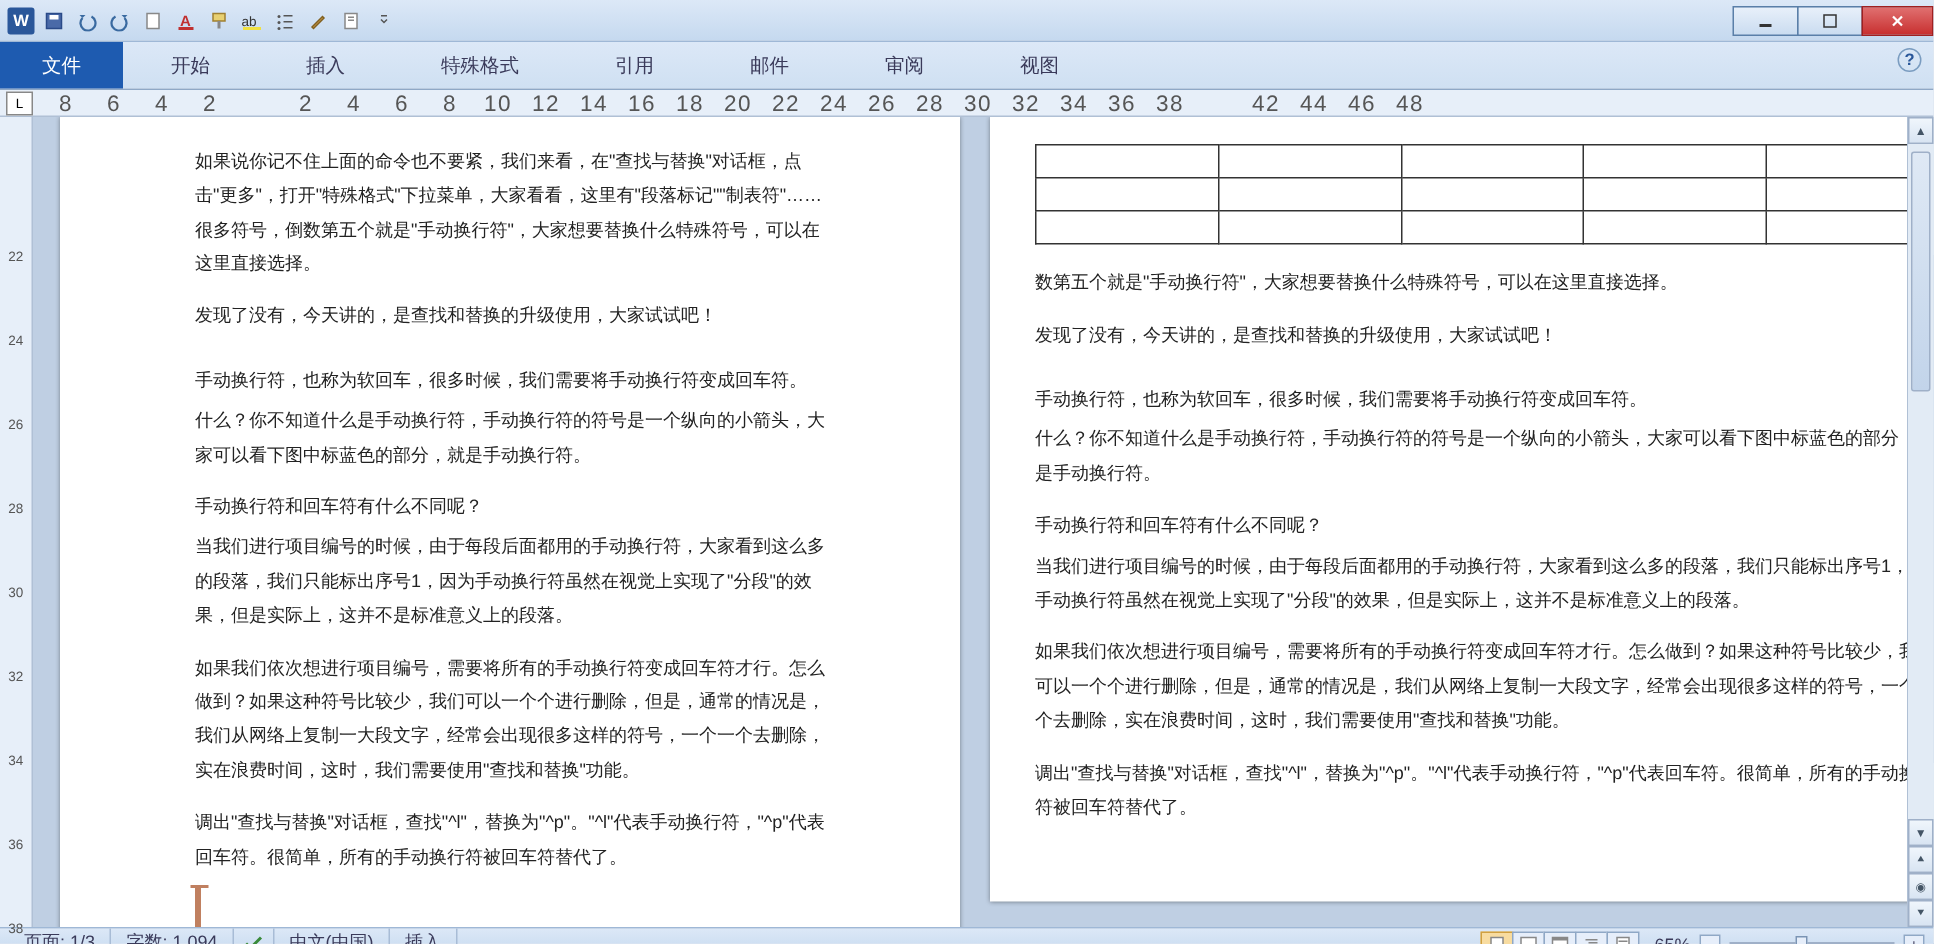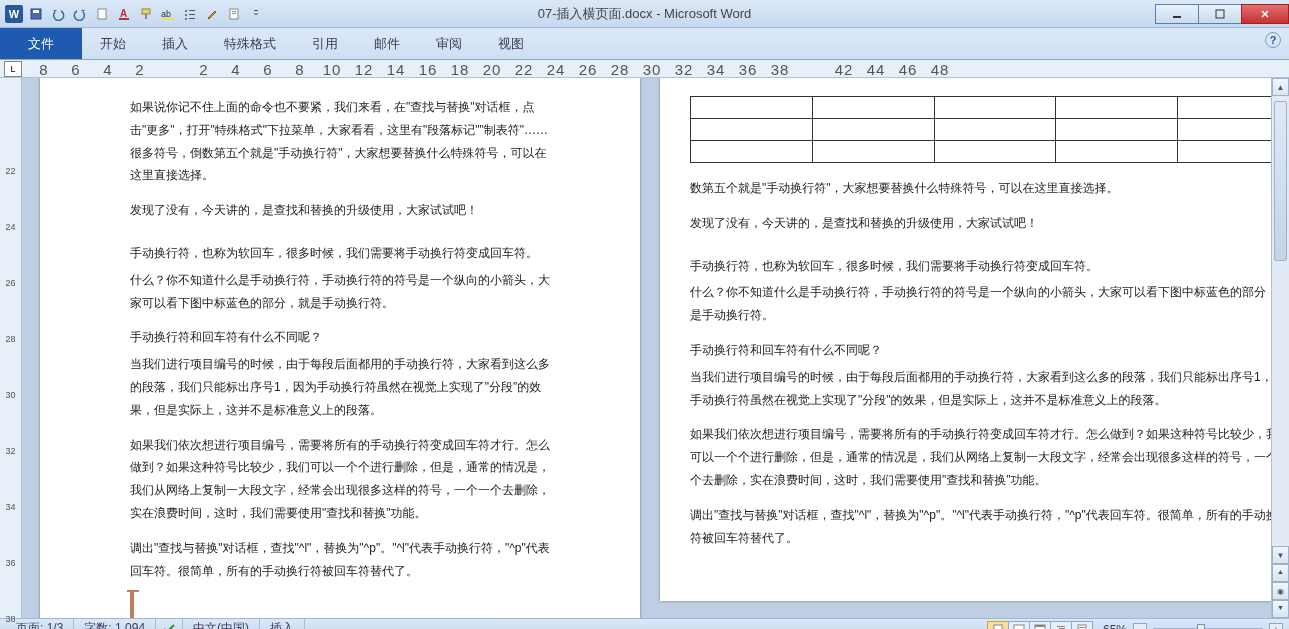--- a/index.html
+++ b/index.html
@@ -143,7 +143,6 @@
         </svg>
       </div>
   </div>
-  <div class="title-text">07-插入横页面.docx - Microsoft Word</div>
   <div class="winbtns">
     <div class="winbtn">
         <svg width="10" height="10">

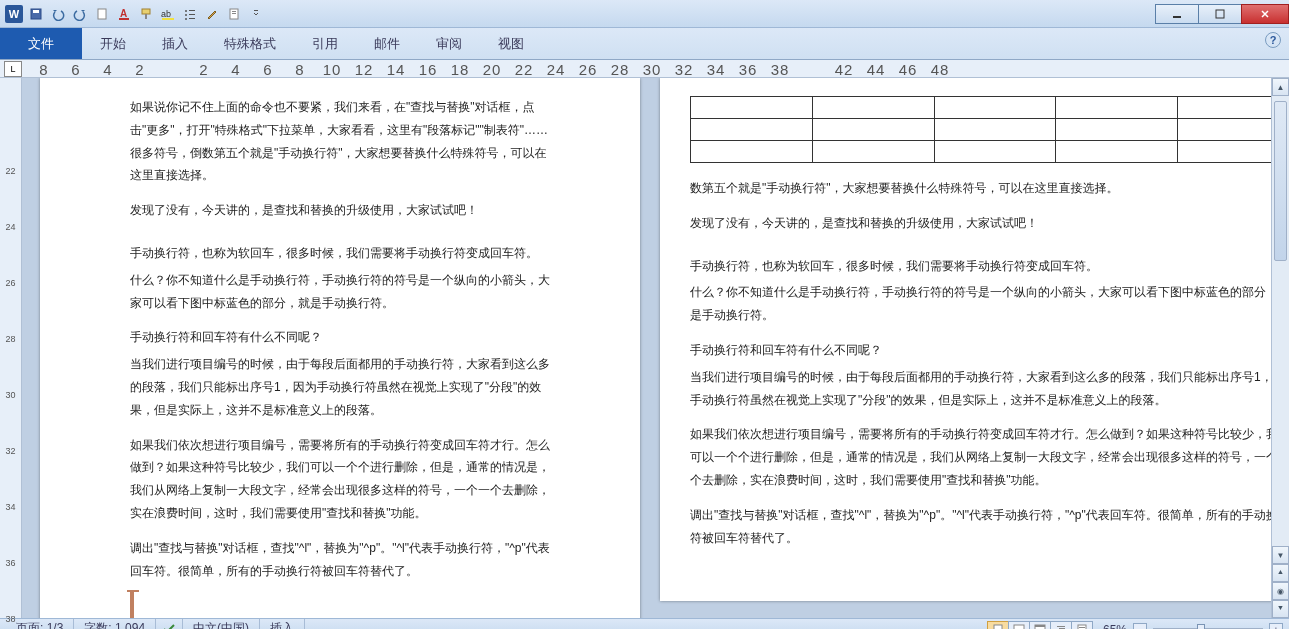--- a/index.html
+++ b/index.html
@@ -17,7 +17,7 @@
 
 
 .ribbon-tabs { height: 32px; background: linear-gradient(#dce8f7, #cfe0f2); display: flex; align-items: stretch; border-bottom: 1px solid #8fa8c6; position: relative; }
-.tab { padding: 3px 18px; color: #3a3a5a; font-size: 13px; display: flex; align-items: center; }
+.tab { padding: 3px 32px; color: #3a3a5a; font-size: 13px; display: flex; align-items: center; }
 .tab.file { background: #1e5bb0; color: #fff; padding: 3px 28px; }
 .ribbon-help { position: absolute; right: 8px; top: 4px; color: #2a579a; font-weight: bold; width: 16px; height: 16px; border: 1px solid #7a9cc0; border-radius: 8px; display: flex; align-items: center; justify-content: center; font-size: 11px; }
 

